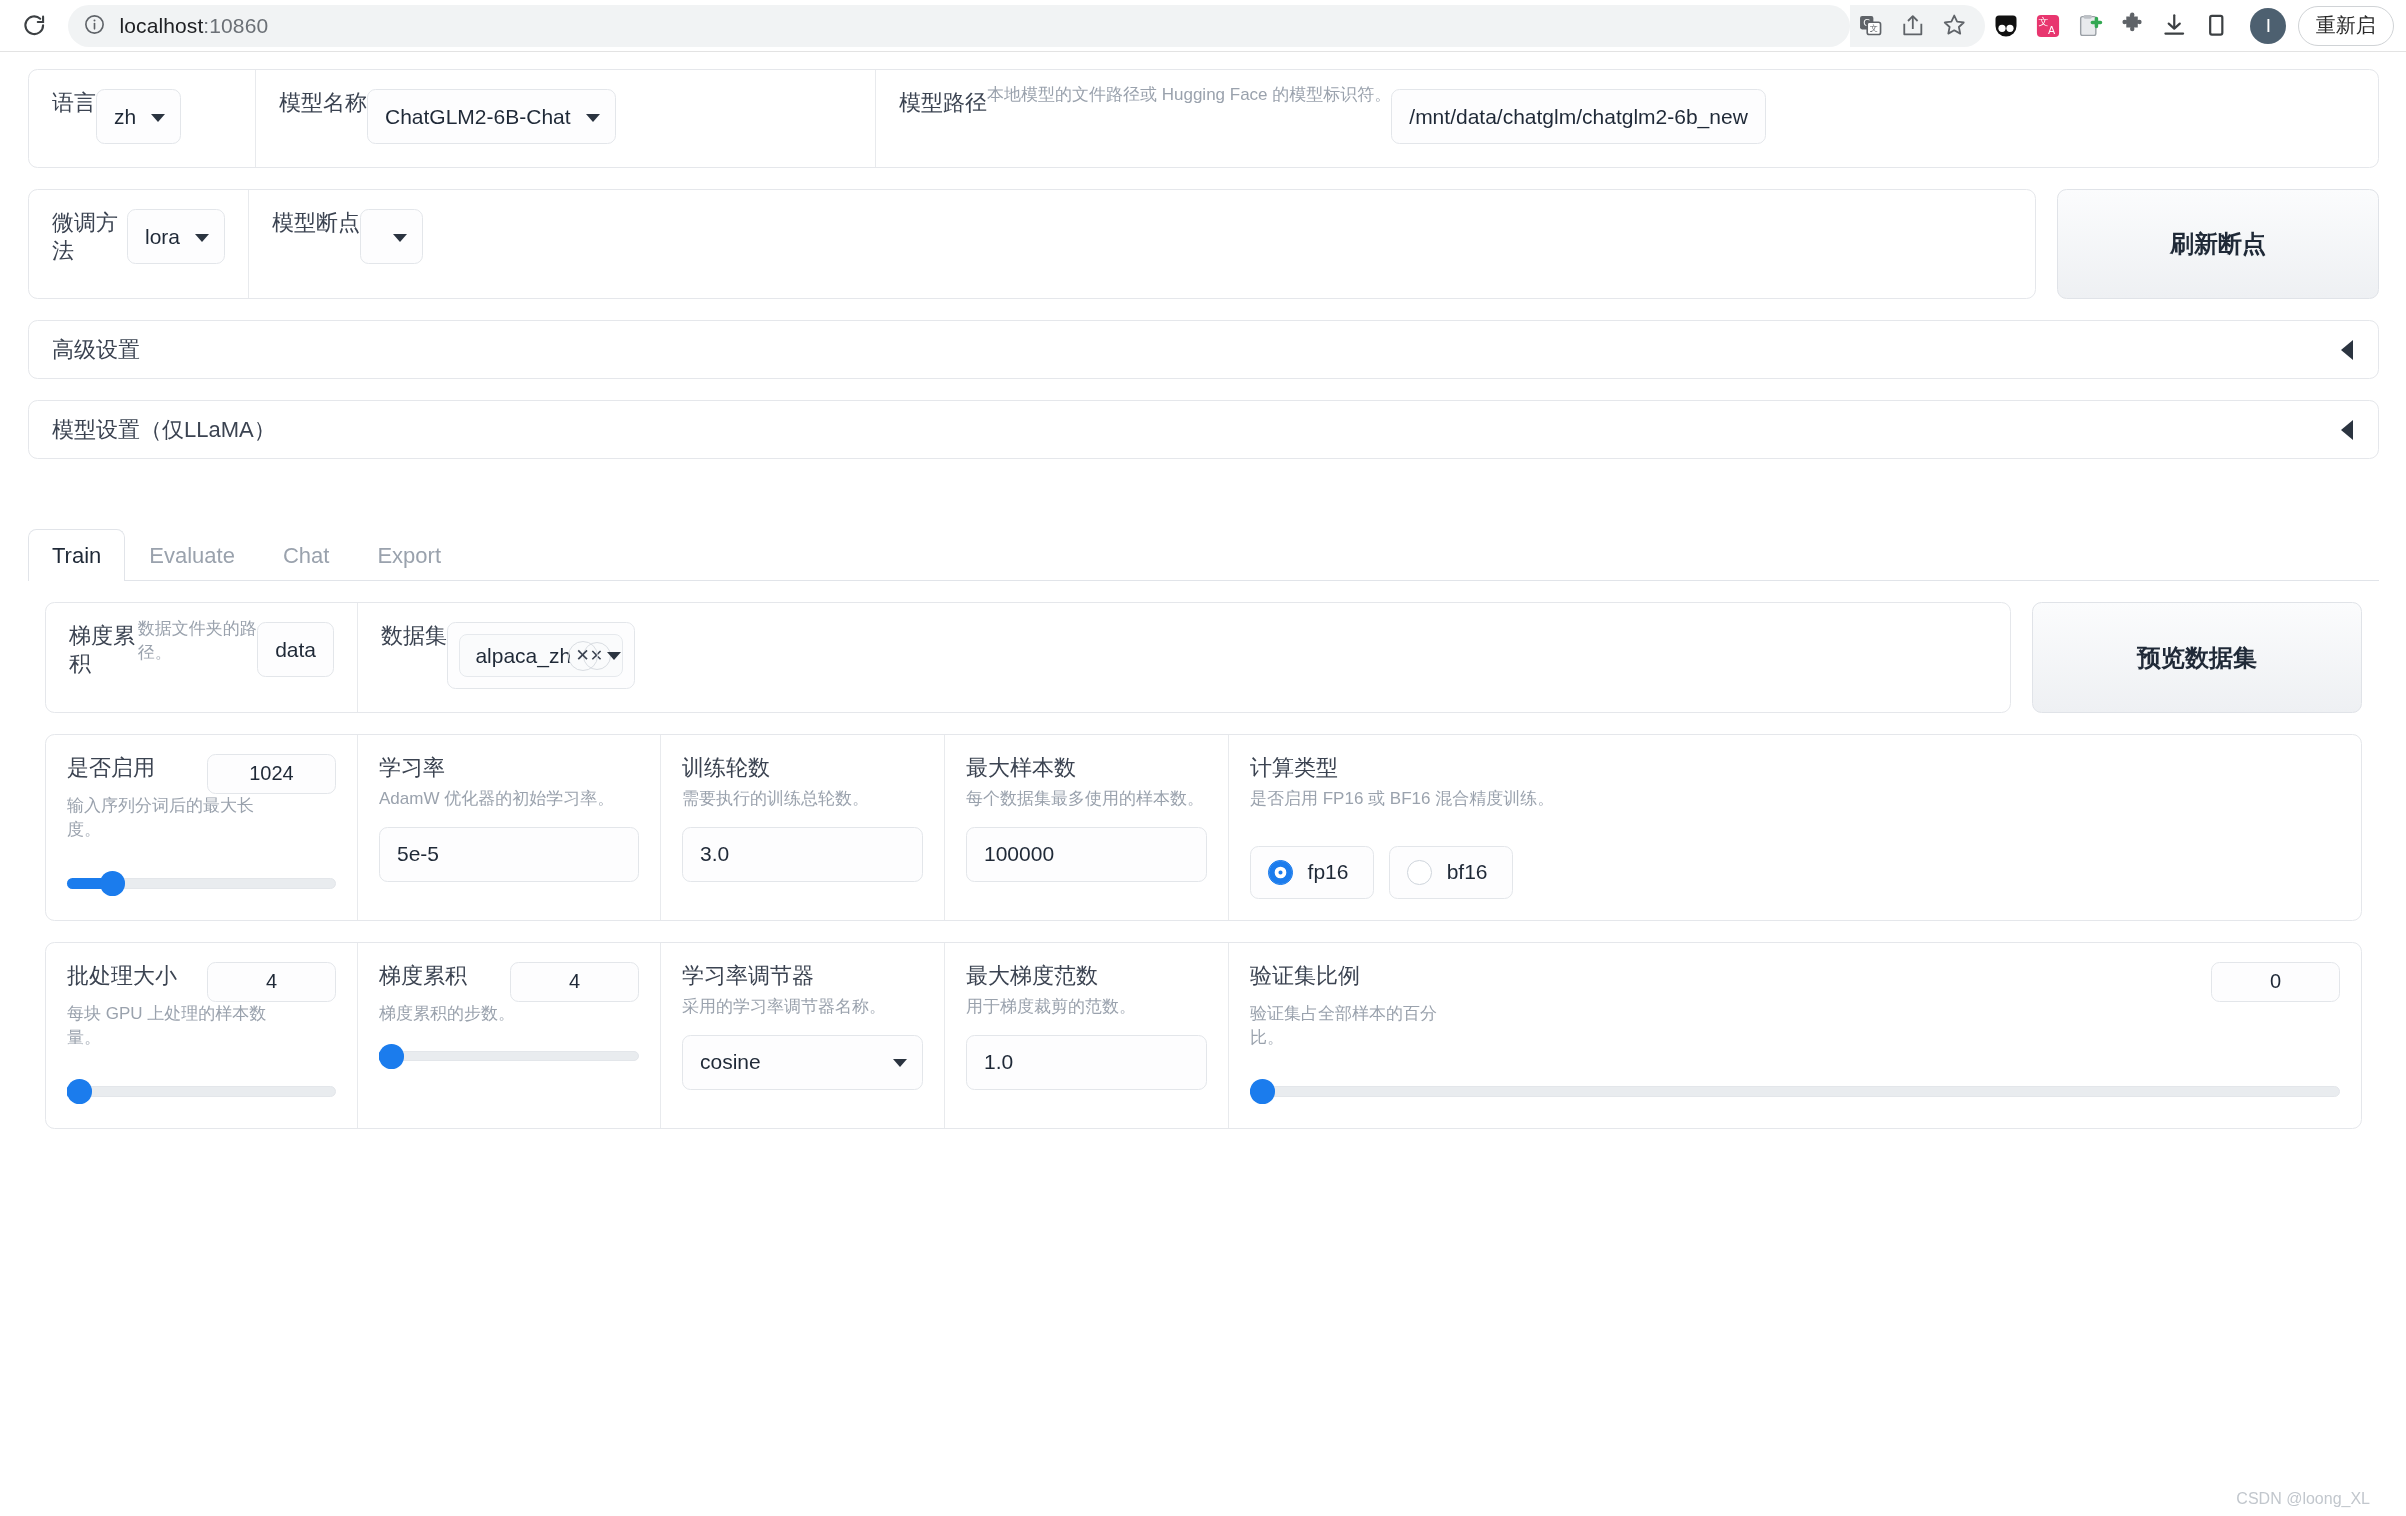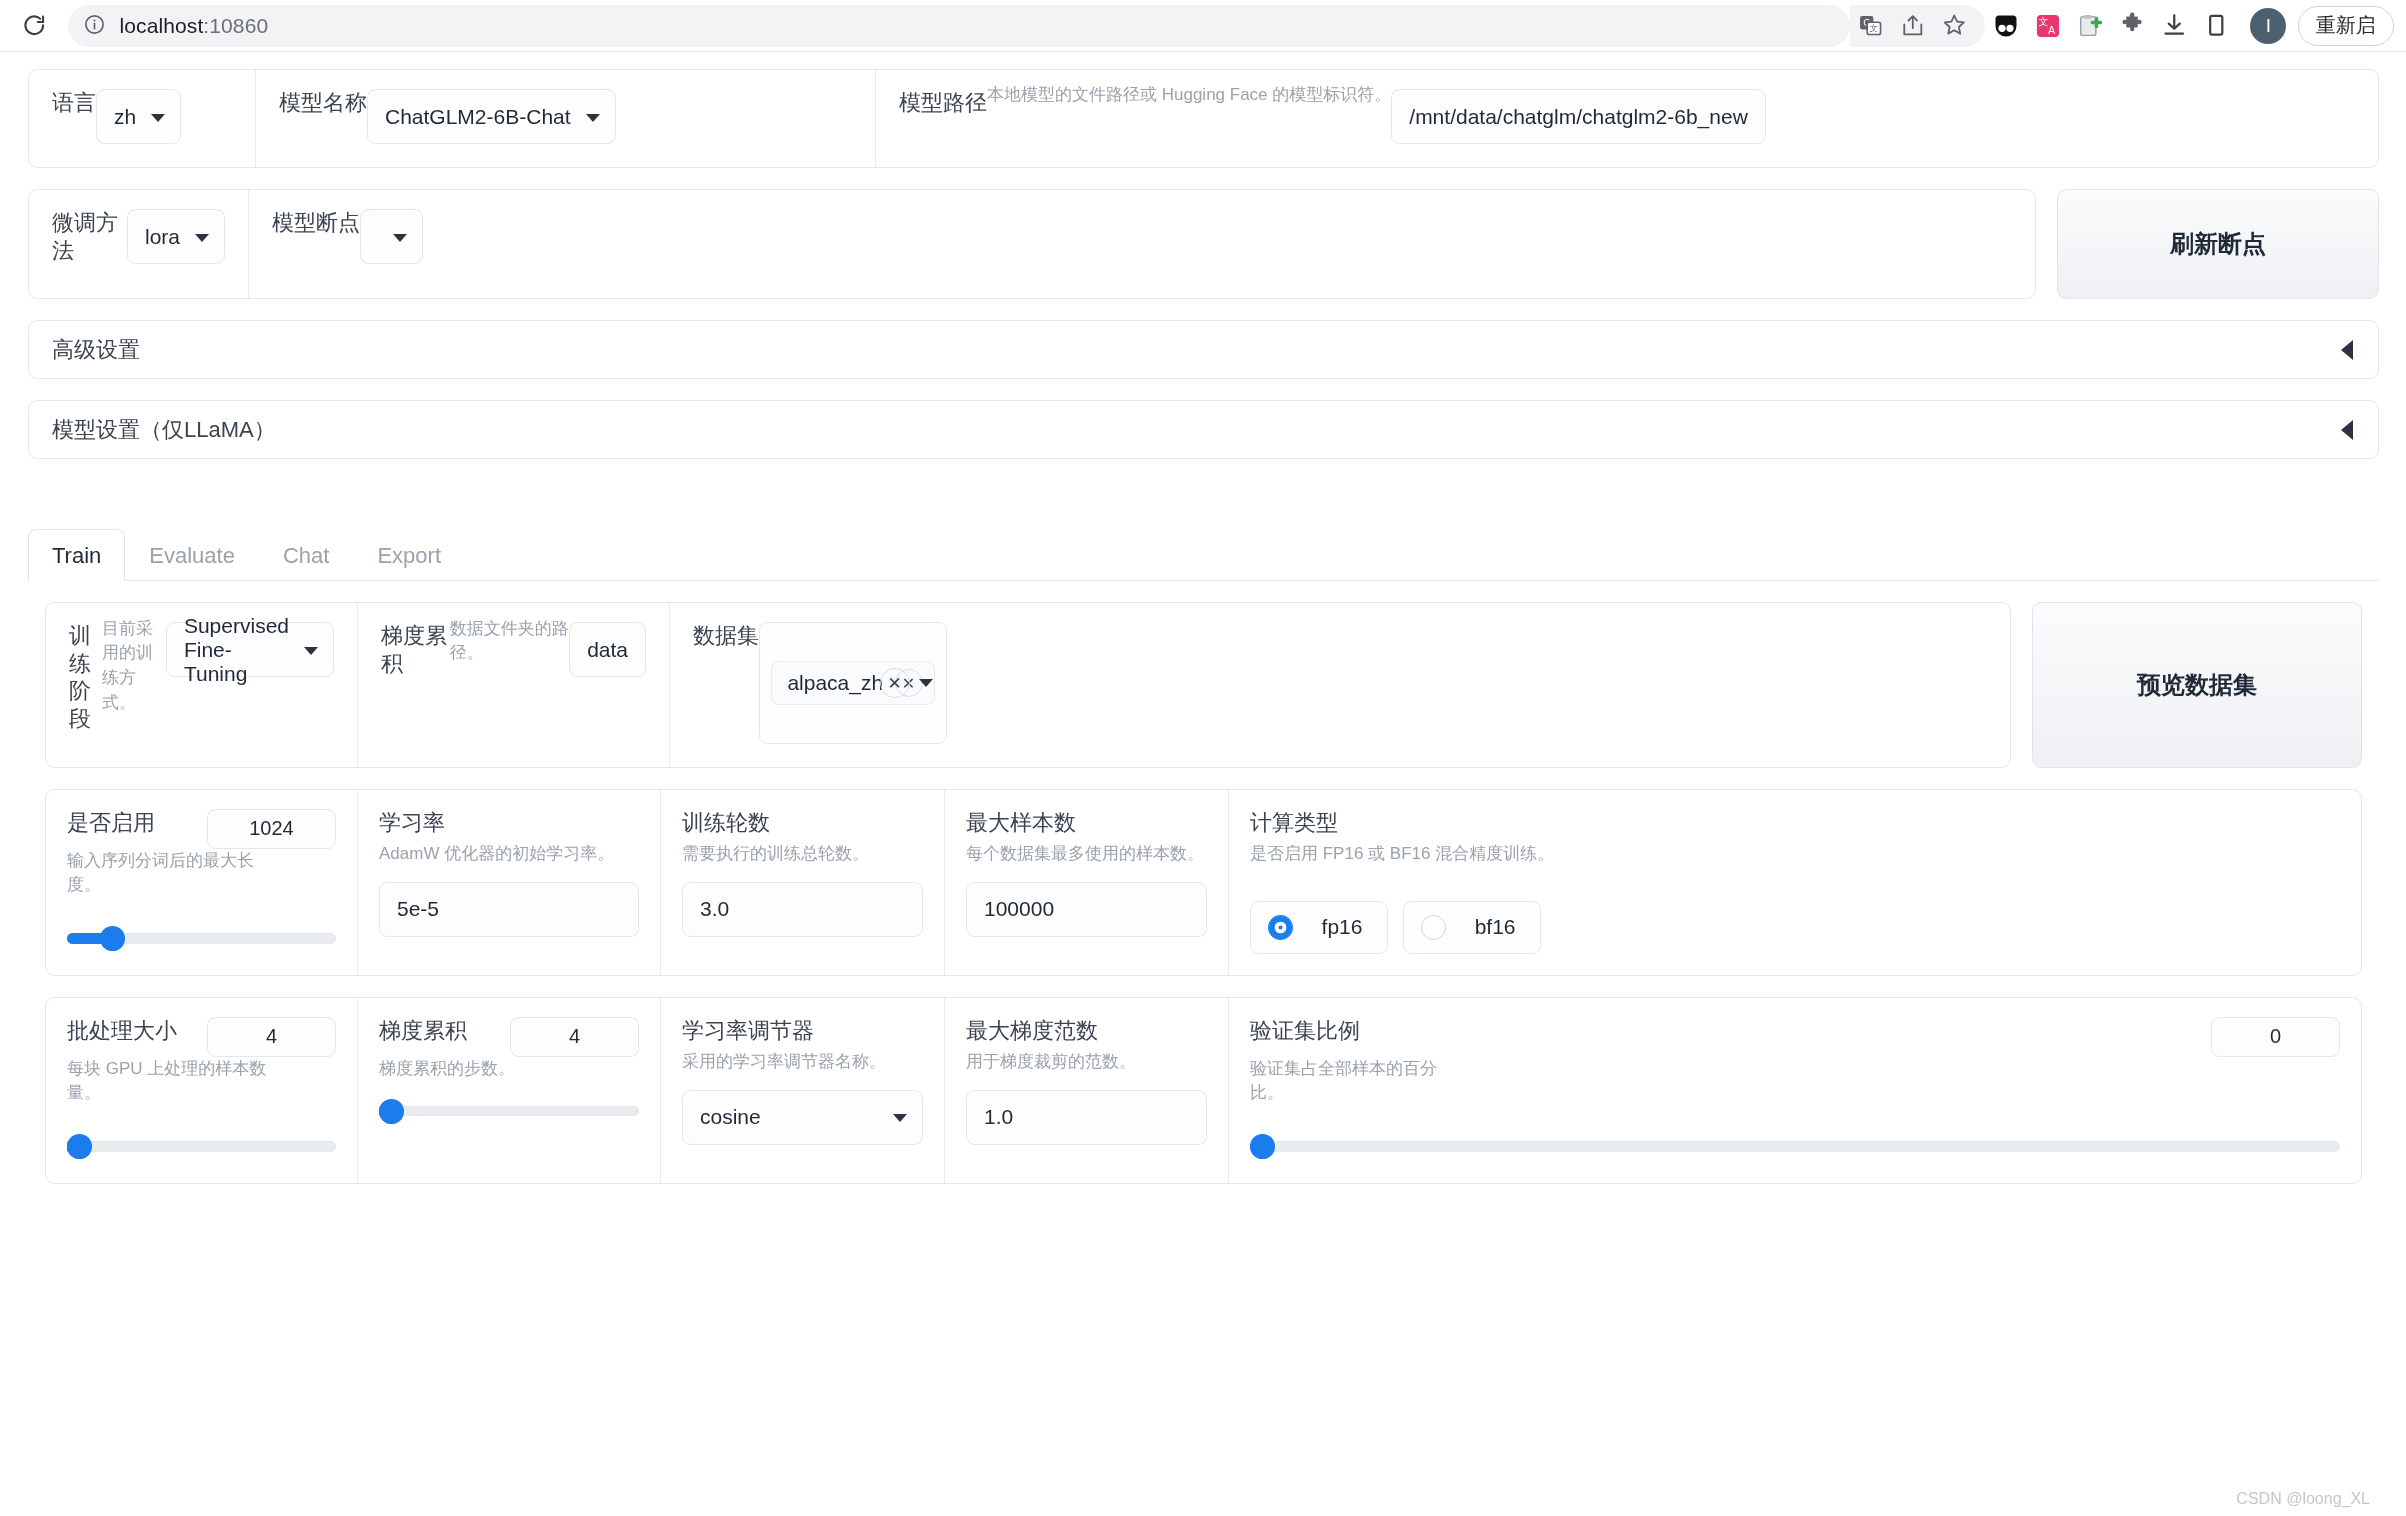--- a/index.html
+++ b/index.html
@@ -446,14 +446,6 @@
     <div class="row2" style="padding:0 17px;">
       <div class="card">
         <div class="cell" style="width:312px">
-          <div class="lbl">训练阶段</div>
-          <div class="desc">目前采用的训练方式。</div>
-          <div class="ctrl select">
-            <span>Supervised Fine-Tuning</span>
-            <span class="caret"></span>
-          </div>
-        </div>
-        <div class="cell" style="width:312px">
           <div class="lbl">梯度累积</div>
           <div class="desc">数据文件夹的路径。</div>
           <div class="ctrl">

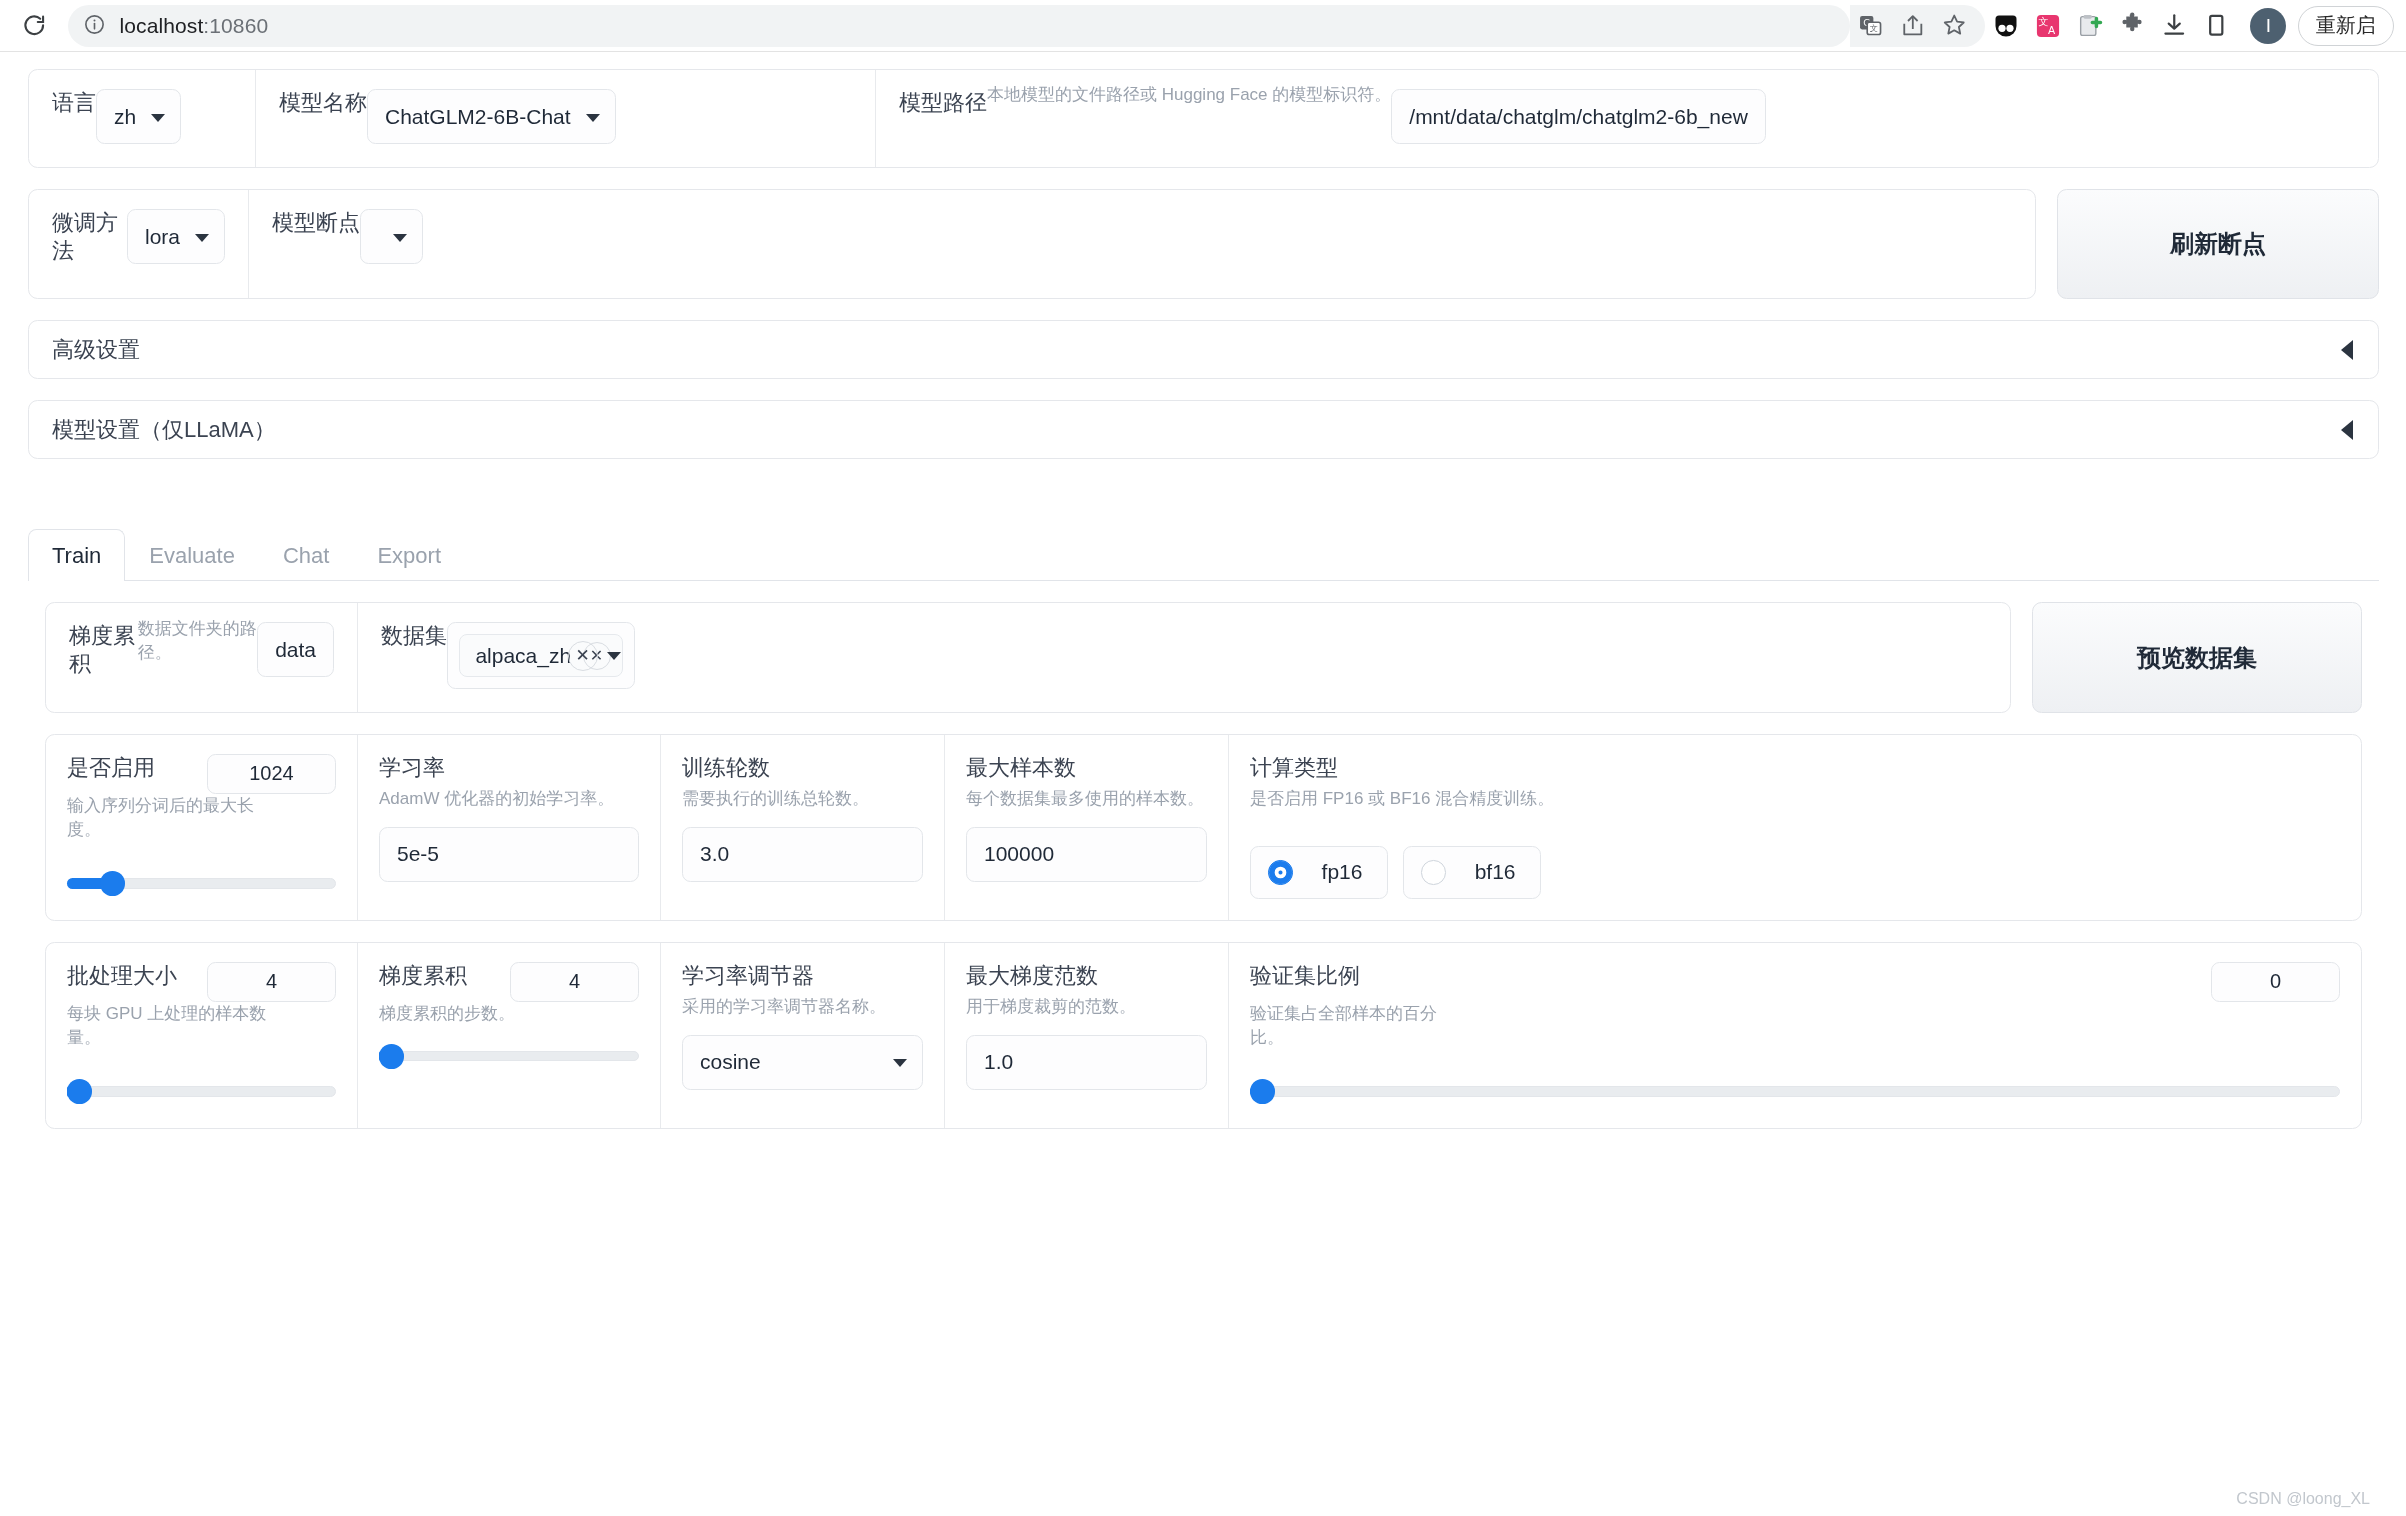--- a/index.html
+++ b/index.html
@@ -266,7 +266,7 @@
   .radio {
     border:0.9px solid #e3e6ea; border-radius:8.5px; background:#fdfdfe;
     height:53px; display:flex;align-items:center; padding: 0 24.6px 0 17px;
-    font-size:21px; gap:29px;
+    font-size:21px; gap:15px;
   }
   .rdot { width:24.6px;height:24.6px;border-radius:50%; border:1.9px solid #cfd5dc; background:#fff; flex:0 0 auto; }
   .rdot.on {

